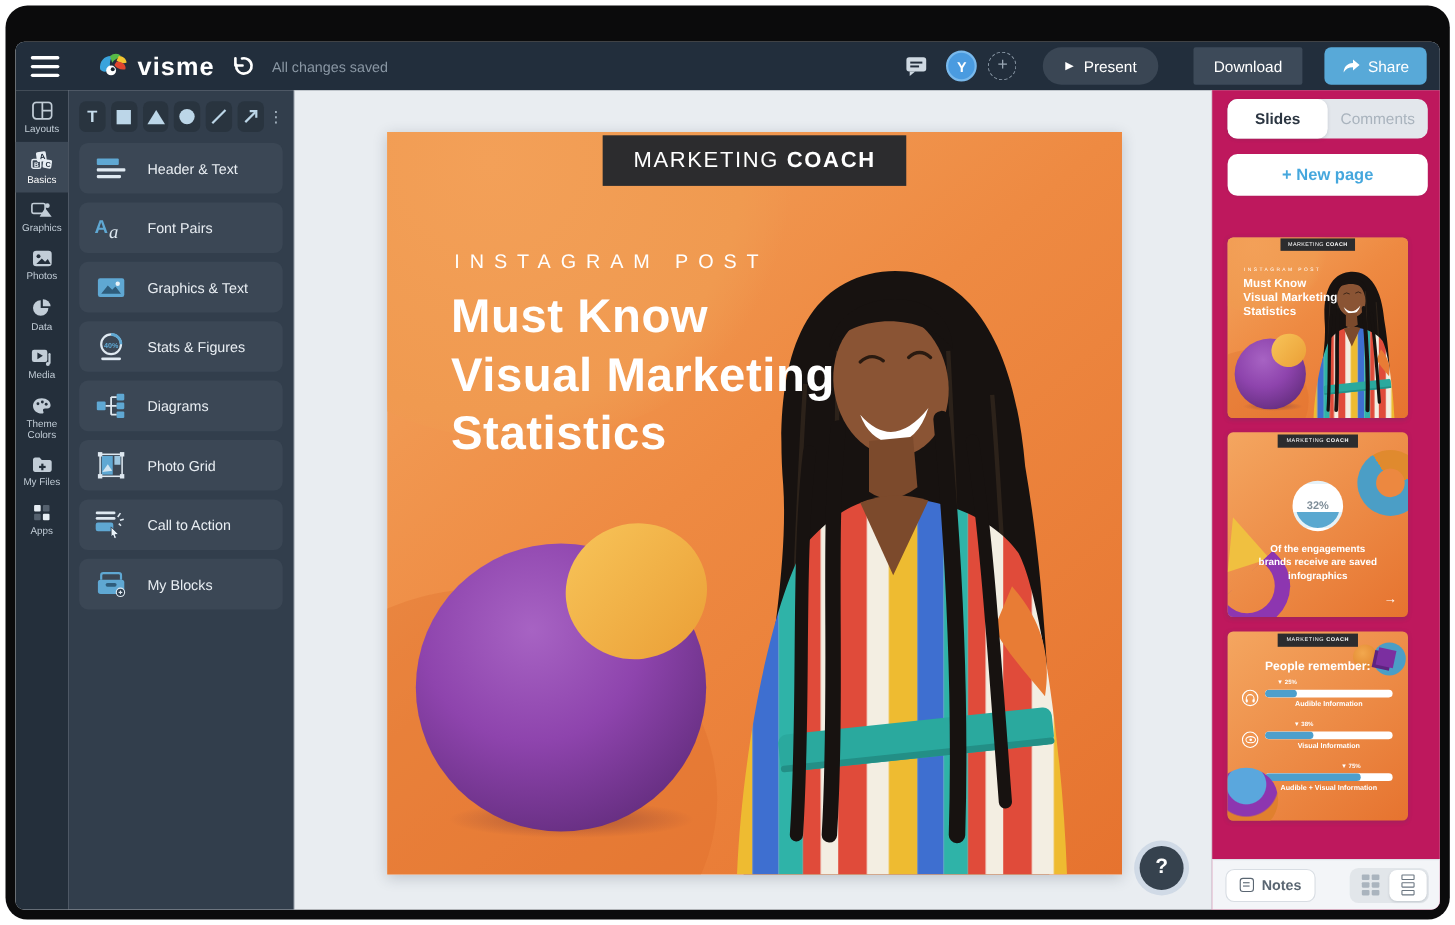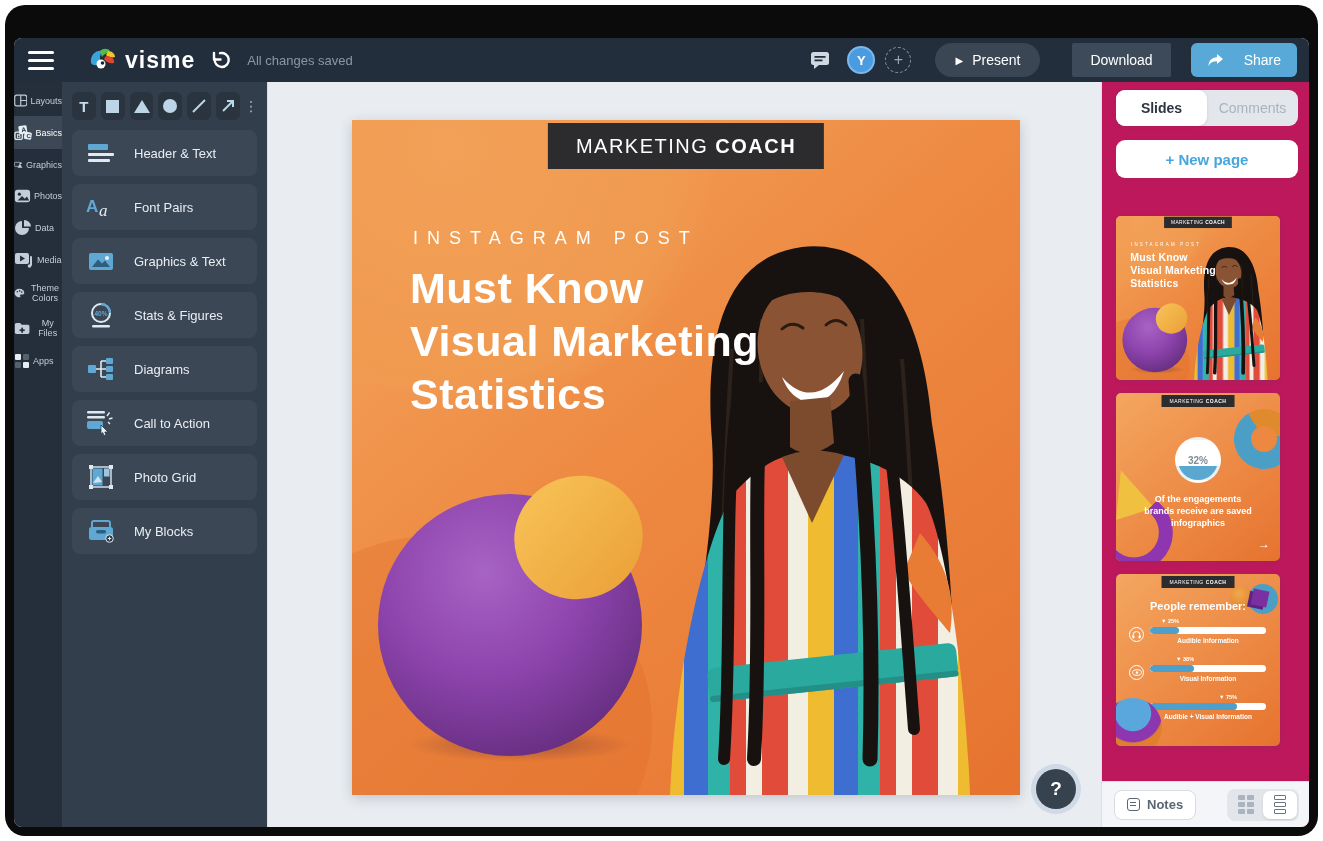--- a/index.html
+++ b/index.html
@@ -24,7 +24,7 @@
   .btn-present { background:#3a4654; color:#fff; font-size:14px; border:none; border-radius:18px; height:34px; padding:0 20px; display:flex; align-items:center; gap:9px; cursor:pointer; margin-right:22px; }
   .btn-present .play { font-size:10px; }
   .btn-download { background:#3d4a59; color:#fff; font-size:14px; border:none; border-radius:2px; height:34px; padding:0 18px; cursor:pointer; margin-right:10px; }
-  .btn-share { background:#58a9d8; color:#fff; font-size:14px; border:none; border-radius:6px; height:34px; padding:0 16px; display:flex; align-items:center; gap:20px; cursor:pointer; }
+  .btn-share { background:#58a9d8; color:#fff; font-size:14px; border:none; border-radius:6px; height:34px; padding:0 16px; display:flex; align-items:center; gap:7px; cursor:pointer; }
 
   
   .body-row { flex:1; display:flex; min-height:0; }

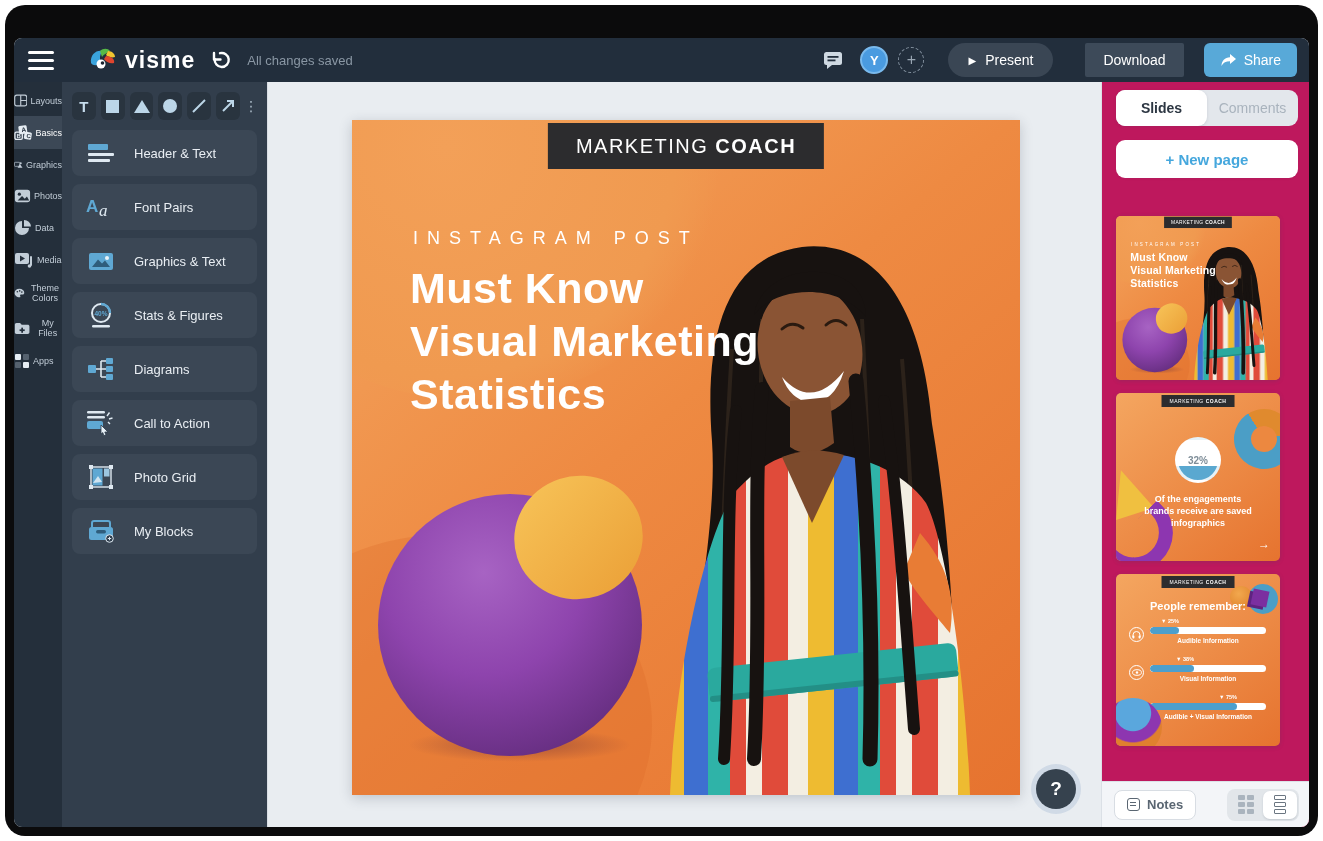--- a/index.html
+++ b/index.html
@@ -31,7 +31,7 @@
 
   
   .rail { width:48px; background:#242f3b; display:flex; flex-direction:column; align-items:stretch; padding-top:2px; flex:0 0 auto; }
-  .rail-item { display:flex; align-items:center; gap:3px; padding:8px 0 7px; cursor:pointer; }
+  .rail-item { display:flex; flex-direction:column; align-items:center; gap:3px; padding:8px 0 7px; cursor:pointer; }
   .rail-item.active { background:#3c4856; }
   .rail-item .lbl { color:#c2cdd7; font-size:9px; text-align:center; line-height:10px; }
   .rail-item.active .lbl { color:#fff; }

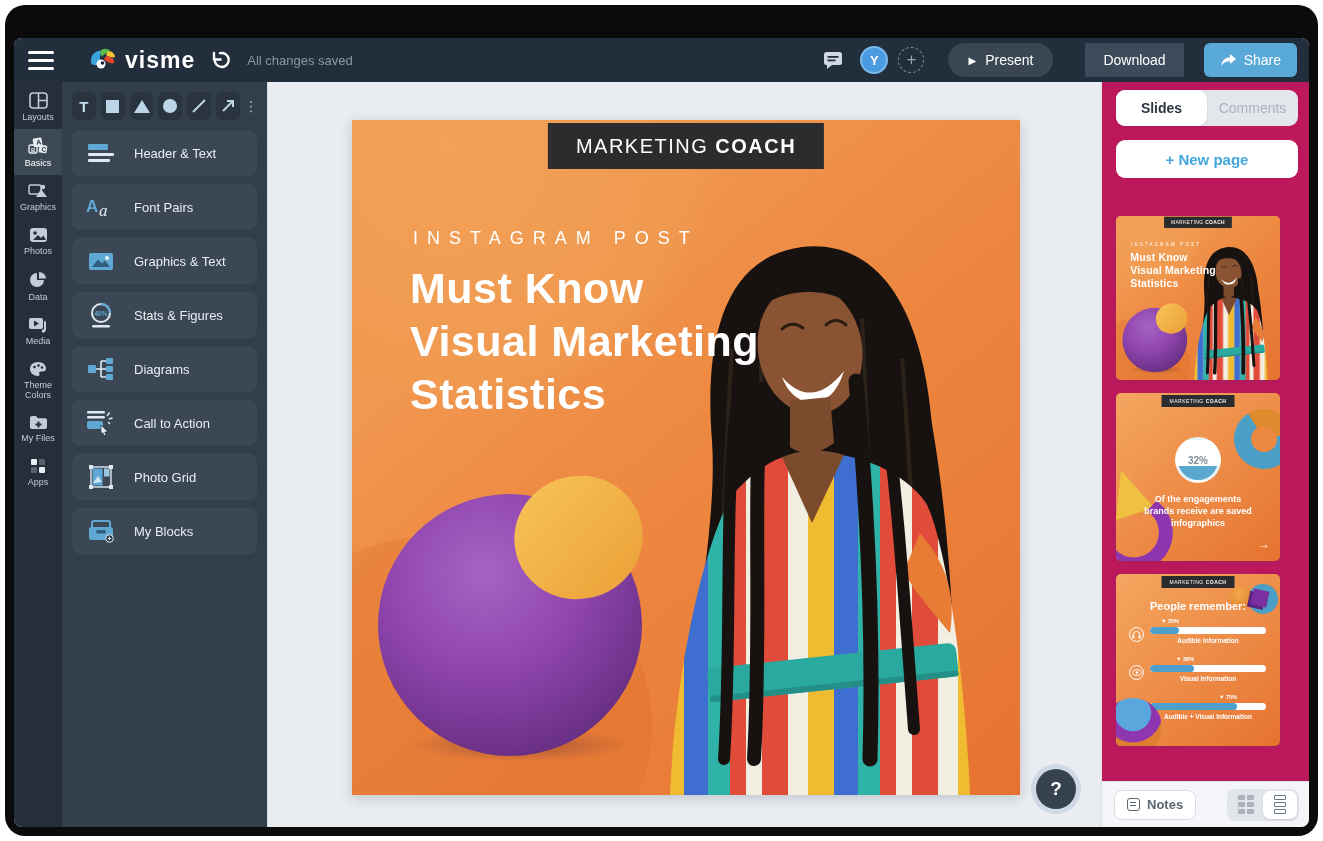--- a/index.html
+++ b/index.html
@@ -336,18 +336,6 @@
       </div>
       <div class="block-row">
         <span class="bicon">
-              <svg width="30" height="26" viewBox="0 0 30 26">
-                <rect x="1" y="1" width="18" height="2.6" rx="1.3" fill="#dfe9f1"></rect>
-                <rect x="1" y="6" width="18" height="2.6" rx="1.3" fill="#dfe9f1"></rect>
-                <rect x="1" y="11" width="16" height="8" rx="2" fill="#5fa8d3"></rect>
-                <path d="M21 6 L23.5 2.5 M23 9 L26.5 8 M22 12 L24 14" stroke="#dfe9f1" stroke-width="1.4"></path>
-                <path d="M15 15 L22 22 L18.8 22 L20 25 L17.8 25.6 L16.8 22.6 L15 24 Z" fill="#e9f2f8" stroke="#2f3e4d" stroke-width="0.8"></path>
-              </svg>
-            </span>
-        <span class="blabel">Call to Action</span>
-      </div>
-      <div class="block-row">
-        <span class="bicon">
               <svg width="28" height="26" viewBox="0 0 28 26">
                 <rect x="4" y="3" width="20" height="20" fill="none" stroke="#dfe9f1" stroke-width="1.4"></rect>
                 <rect x="5.5" y="4.5" width="10" height="17" fill="#5fa8d3"></rect>
@@ -360,6 +348,18 @@
               </svg>
             </span>
         <span class="blabel">Photo Grid</span>
+      </div>
+      <div class="block-row">
+        <span class="bicon">
+              <svg width="30" height="26" viewBox="0 0 30 26">
+                <rect x="1" y="1" width="18" height="2.6" rx="1.3" fill="#dfe9f1"></rect>
+                <rect x="1" y="6" width="18" height="2.6" rx="1.3" fill="#dfe9f1"></rect>
+                <rect x="1" y="11" width="16" height="8" rx="2" fill="#5fa8d3"></rect>
+                <path d="M21 6 L23.5 2.5 M23 9 L26.5 8 M22 12 L24 14" stroke="#dfe9f1" stroke-width="1.4"></path>
+                <path d="M15 15 L22 22 L18.8 22 L20 25 L17.8 25.6 L16.8 22.6 L15 24 Z" fill="#e9f2f8" stroke="#2f3e4d" stroke-width="0.8"></path>
+              </svg>
+            </span>
+        <span class="blabel">Call to Action</span>
       </div>
       <div class="block-row">
         <span class="bicon">

